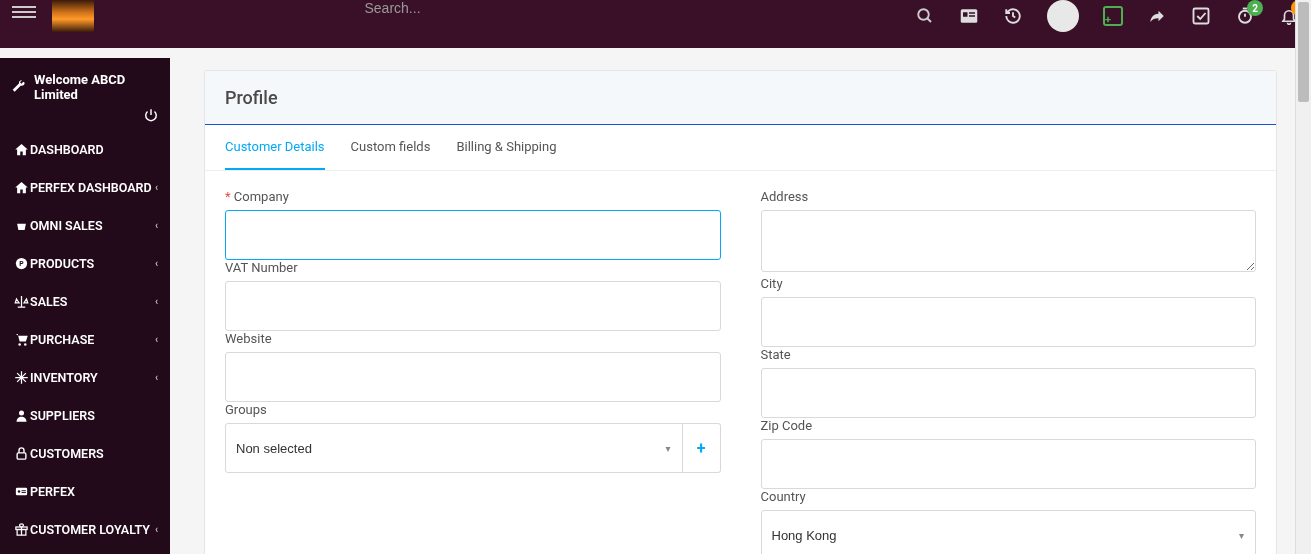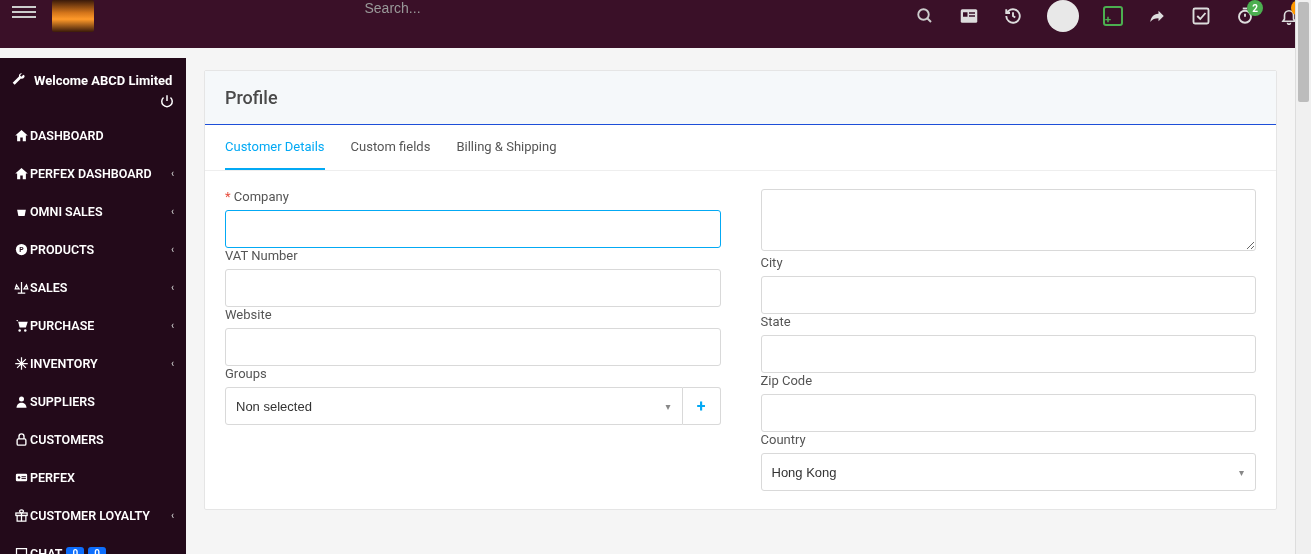--- a/index.html
+++ b/index.html
@@ -22,7 +22,7 @@
   .msg-icon { border:2px solid #4caf50; color:#4caf50; border-radius:3px; width:22px; height:20px; position:relative; }
   .msg-icon::after { content:"+"; font-size:11px; font-weight:bold; }
   
-  .sidebar { position: absolute; top: 58px; left: 0; bottom: 0; width: 186px; background: #230a1a; color: #fff; overflow-y: auto; font-size: 13px; }
+  .sidebar { position: absolute; top: 58px; left: 0; bottom: 0; width: 170px; background: #230a1a; color: #fff; overflow-y: auto; font-size: 13px; }
   .welcome { padding: 14px 10px 6px 10px; display:flex; align-items:center; gap:8px; font-weight: 700; font-size: 13px; }
   .welcome-row { display:flex; justify-content:flex-end; padding:0 12px 8px 0; }
   .menu-item { display:flex; align-items:center; padding: 10px 12px; cursor:pointer; font-weight:600; font-size:12.5px; position:relative; }

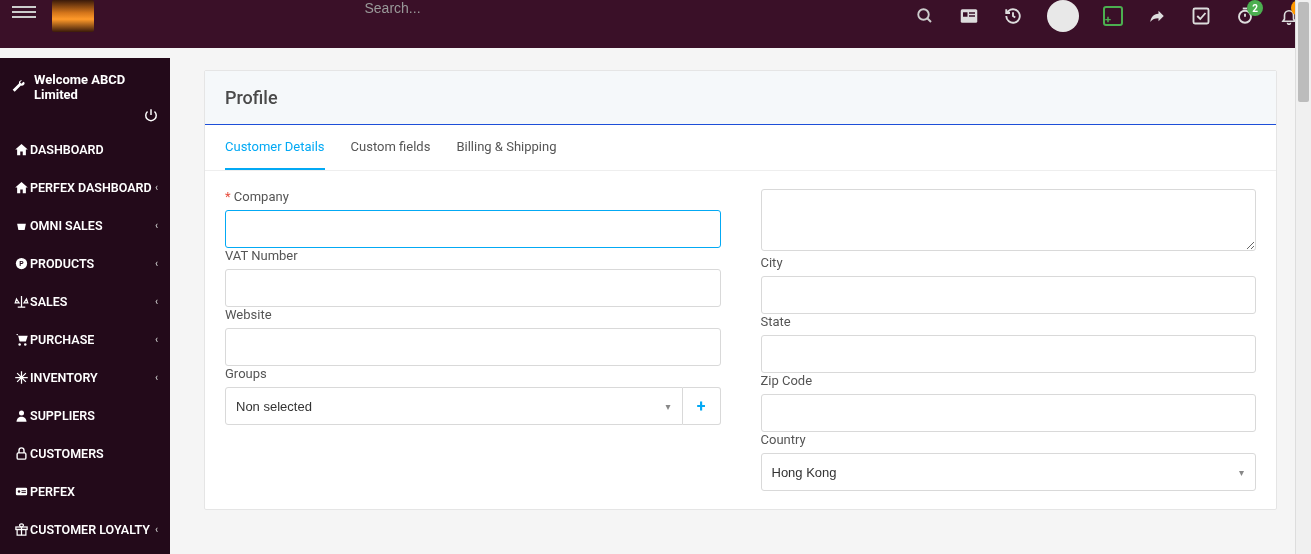--- a/index.html
+++ b/index.html
@@ -302,6 +302,7 @@
 
       <div class="col">
         <div class="form-group">
+          <label class="form-label">Address</label>
           <textarea class="form-control" style=""></textarea>
         </div>
         <div class="form-group">

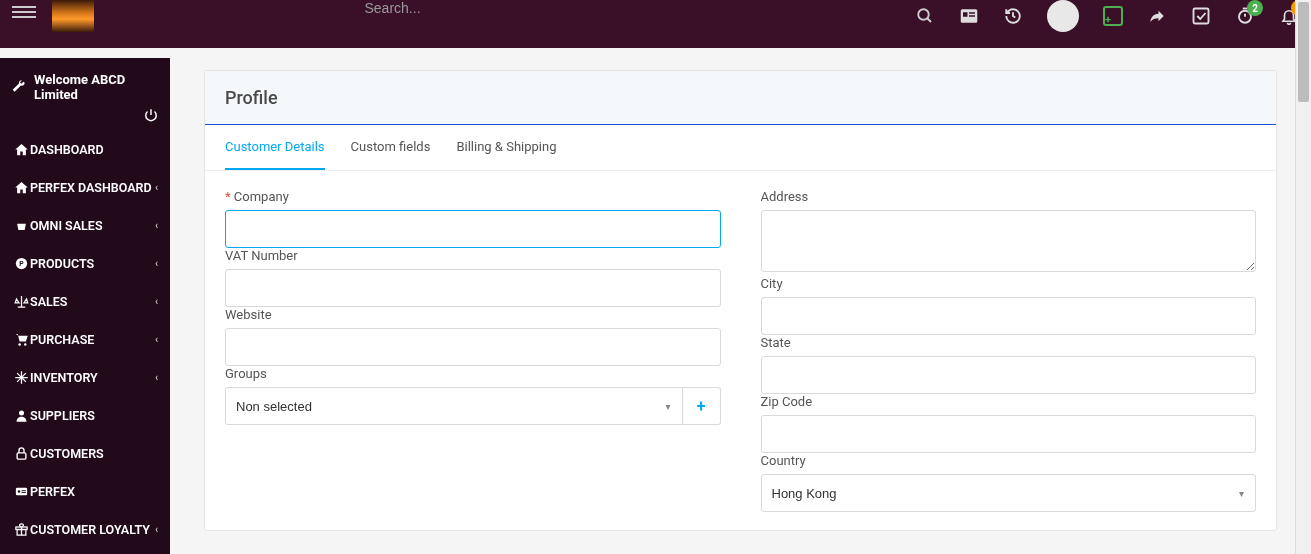--- a/index.html
+++ b/index.html
@@ -42,7 +42,7 @@
   .form-group { }
   .form-label { font-size: 13px; color:#555; margin-bottom:6px; display:block; }
   .req::before { content:"* "; color:#e74c3c; }
-  .form-control { width:100%; height:38px; border:1px solid #d9d9d9; border-radius:3px; padding: 0 10px; font-size:13px; color:#333; background:#fff; }
+  .form-control { width:100%; height:50px; border:1px solid #d9d9d9; border-radius:3px; padding: 0 10px; font-size:13px; color:#333; background:#fff; }
   .form-control.focused { border-color:#03a9f4; }
   textarea.form-control { height: 62px; padding:8px 10px; resize: both; }
   .input-group { display:flex; }

